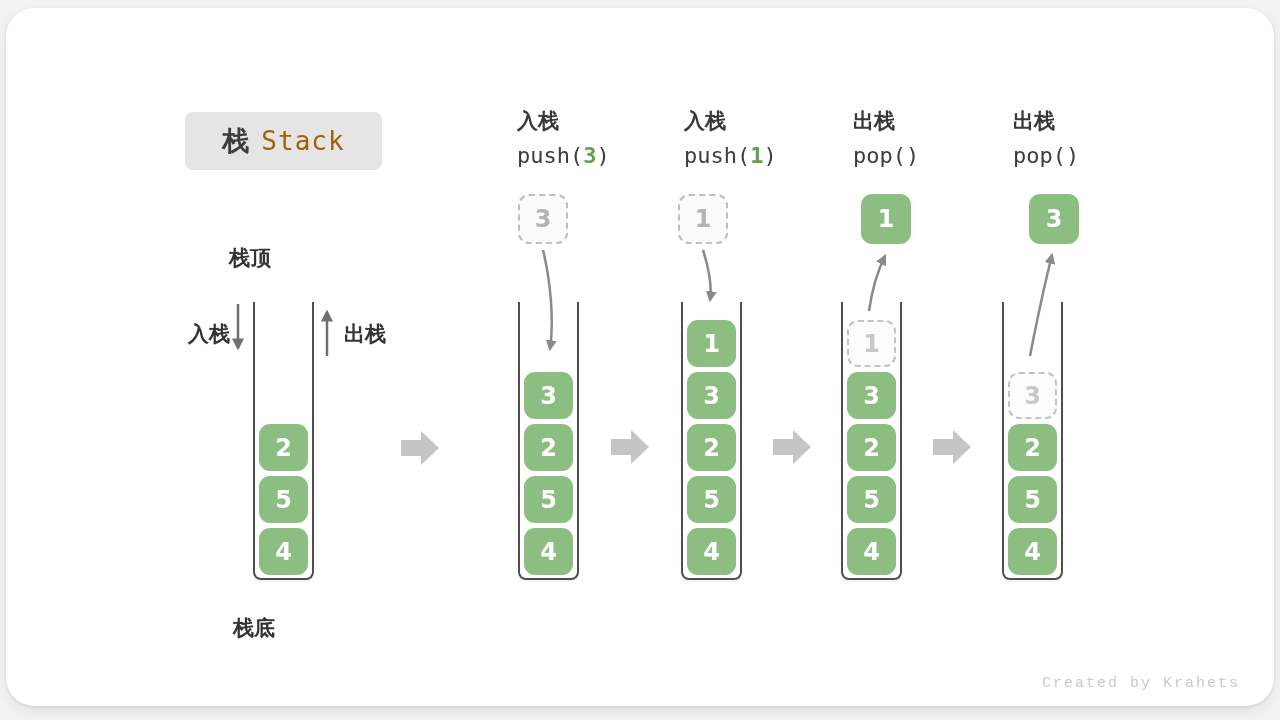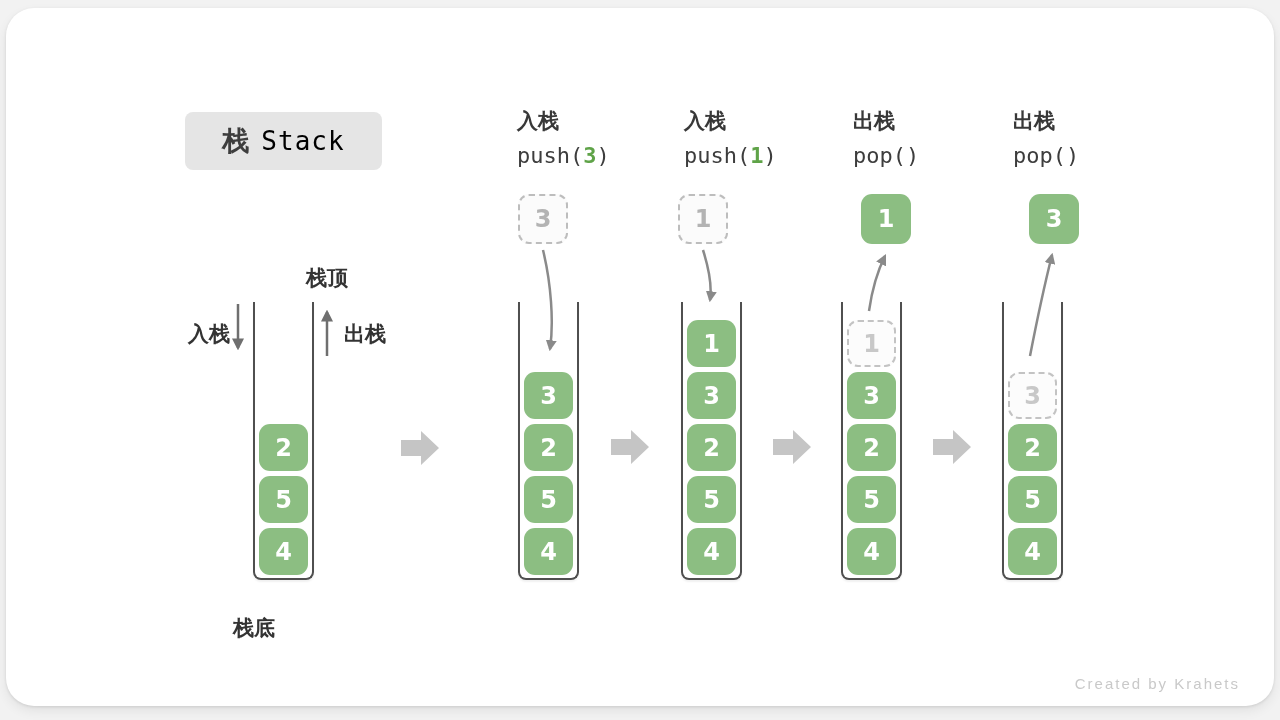--- a/index.html
+++ b/index.html
@@ -26,7 +26,7 @@
   }
   .title-zh { font-size:27px; font-weight:700; color:#3d3d3d; }
   .title-en { font-family:"DejaVu Sans Mono","Liberation Mono",monospace;
-              font-size:26px; color:#000000; margin-left:12px; letter-spacing:1px; }
+              font-size:26px; color:#a16207; margin-left:12px; letter-spacing:1px; }
 
   
   .op-header { position:absolute; top:108px; z-index:3; }

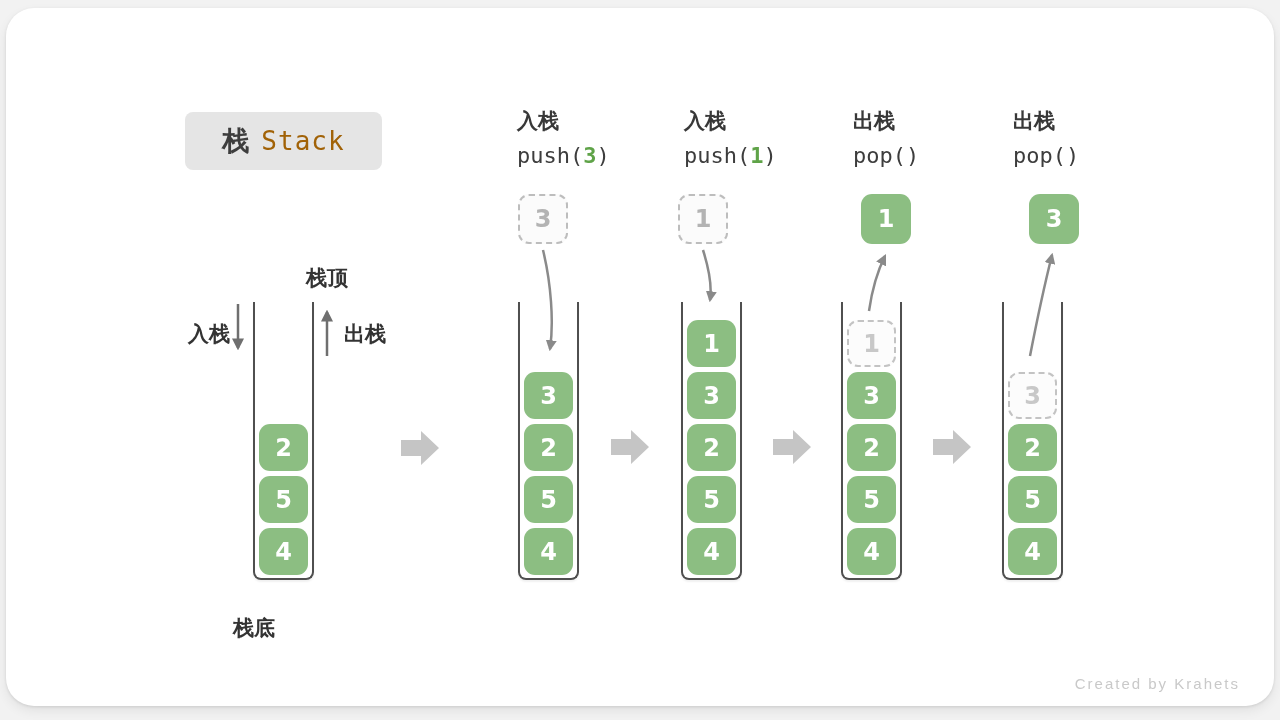--- a/index.html
+++ b/index.html
@@ -72,7 +72,7 @@
 
   
   .lbl { position:absolute; font-size:21px; font-weight:700; color:#333333; z-index:3; }
-  .lbl-top    { left:248px; top:244px; width:100px; text-align:right;margin-top:20px; }
+  .lbl-top    { left:229px; top:244px; width:100px; text-align:left; }
   .lbl-bottom { left:233px; top:614px; width:100px; text-align:left; }
   .lbl-push   { left:170px; top:320px; width:60px;  text-align:right;  }
   .lbl-pop    { left:344px; top:320px; width:60px;  text-align:left;   }

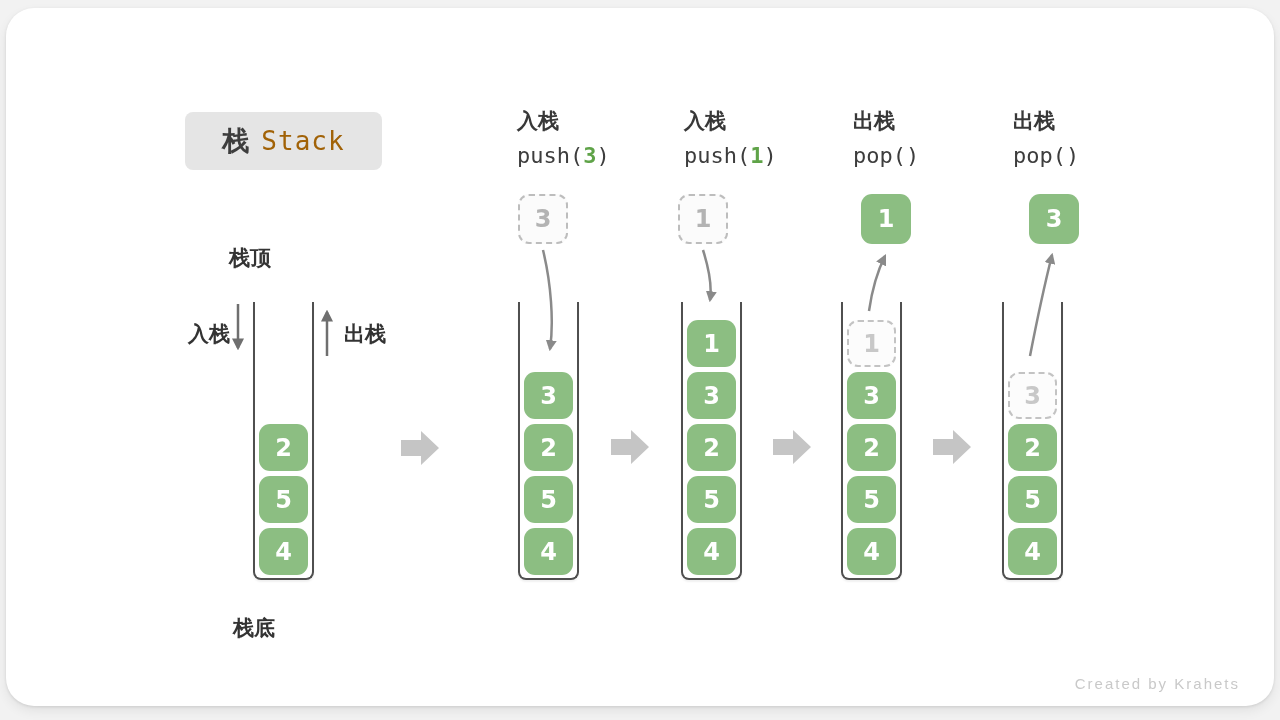--- a/index.html
+++ b/index.html
@@ -84,7 +84,7 @@
   
   .watermark {
     position:absolute; top:675px; right:40px; z-index:3;
-    font-family:Liberation Sans, sans-serif;
+    font-family:Liberation Mono, monospace;
     font-size:15px; letter-spacing:2px; color:#c9c9c9;
   }
 </style>

